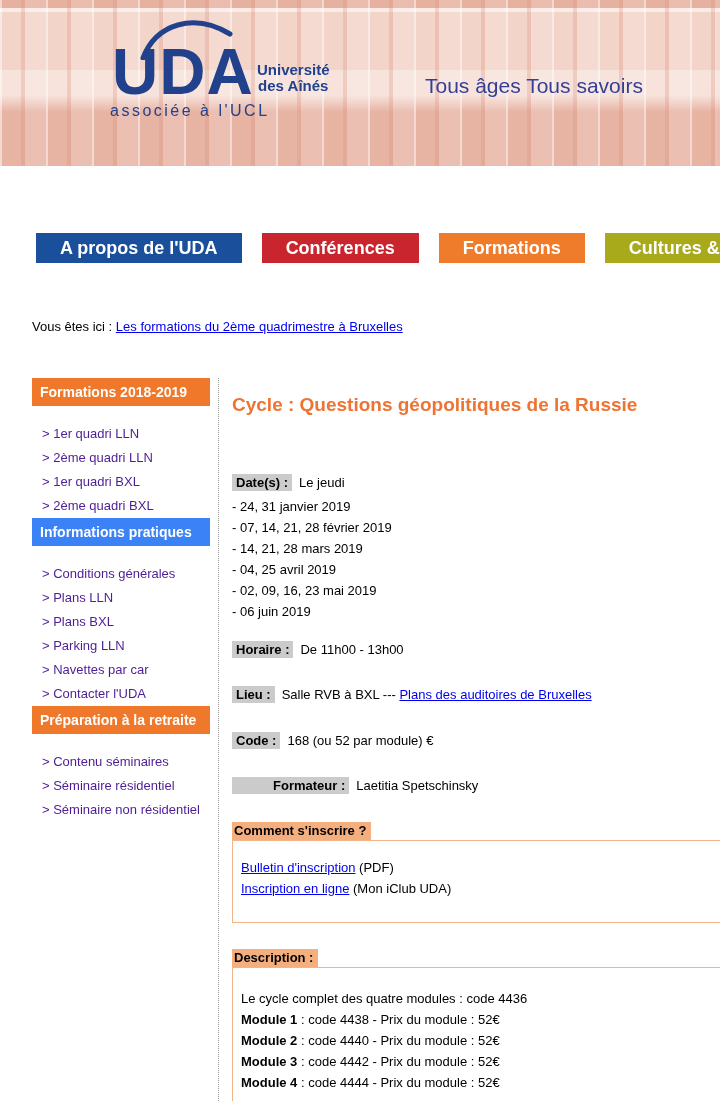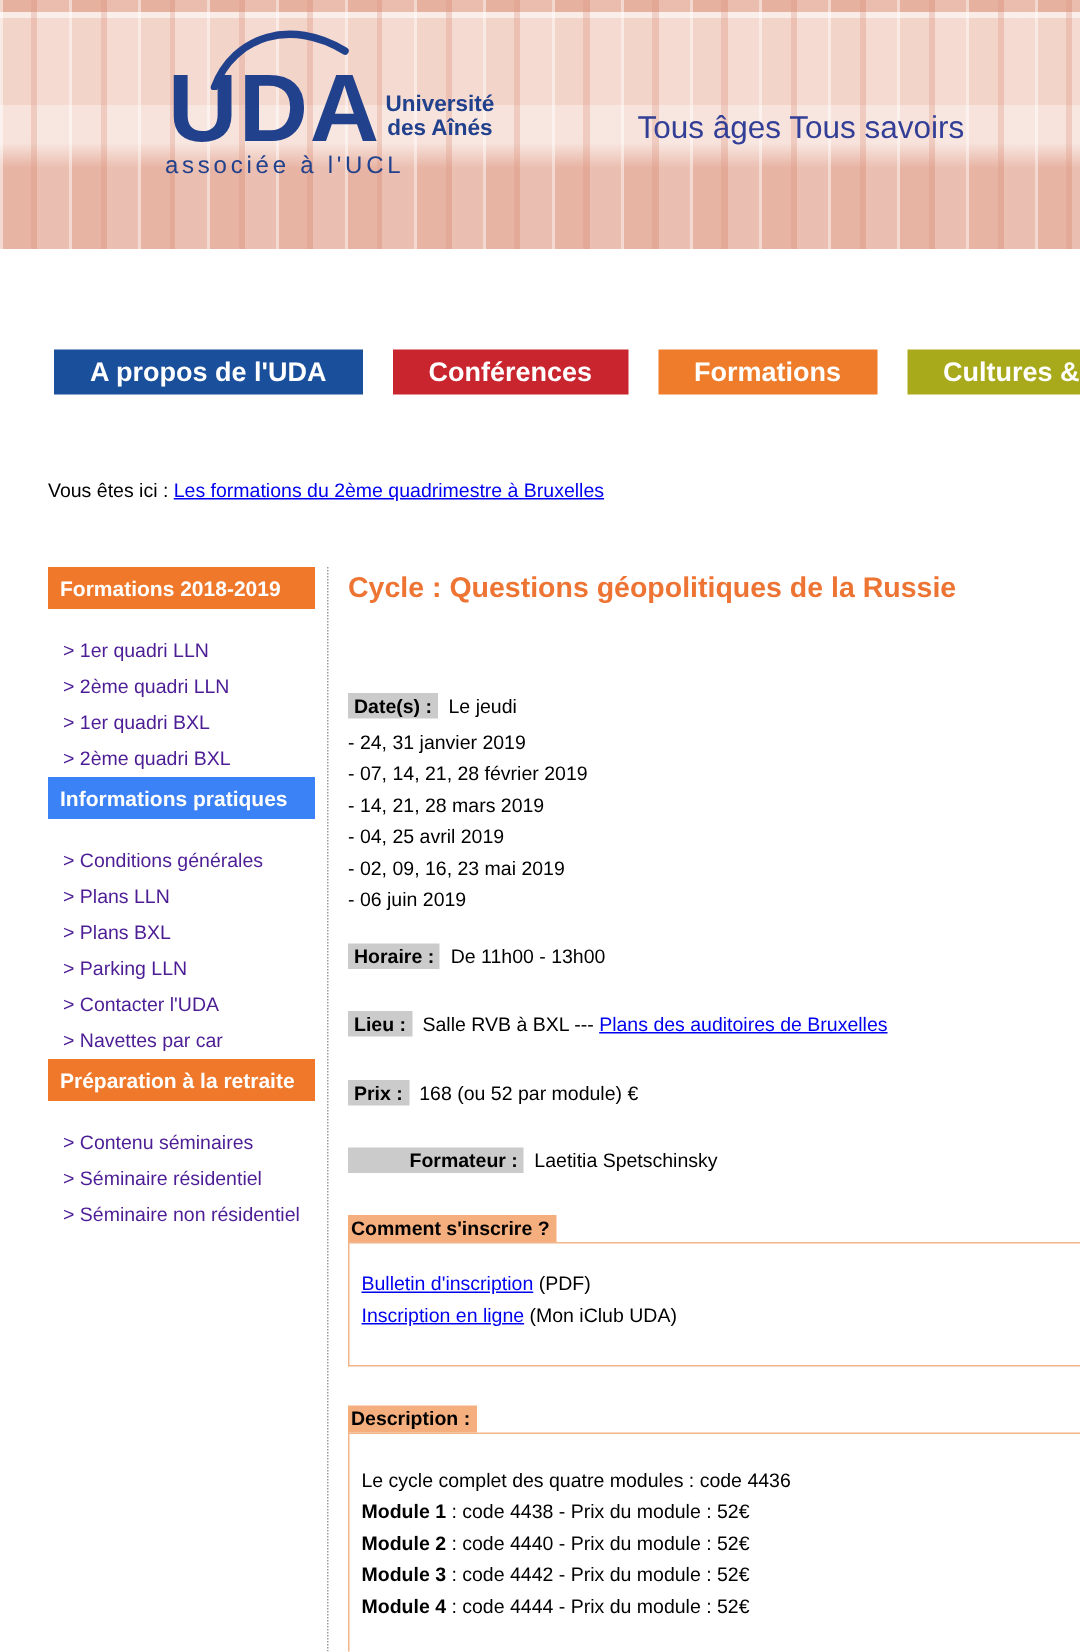--- a/index.html
+++ b/index.html
@@ -70,7 +70,7 @@
   .side-item { line-height:24px; font-size:13px; color:#4c1d95; cursor:pointer; }
 
   
-  .page-title { margin-top:2px; font-size:19px; line-height:26px; font-weight:bold; color:#EE7433; }
+  .page-title { margin-top:14px; font-size:19px; line-height:26px; font-weight:bold; color:#EE7433; }
   .chip {
     display:inline-block; background:#CBCBCB; font-weight:bold;
     padding:1px 4px; font-size:13px;

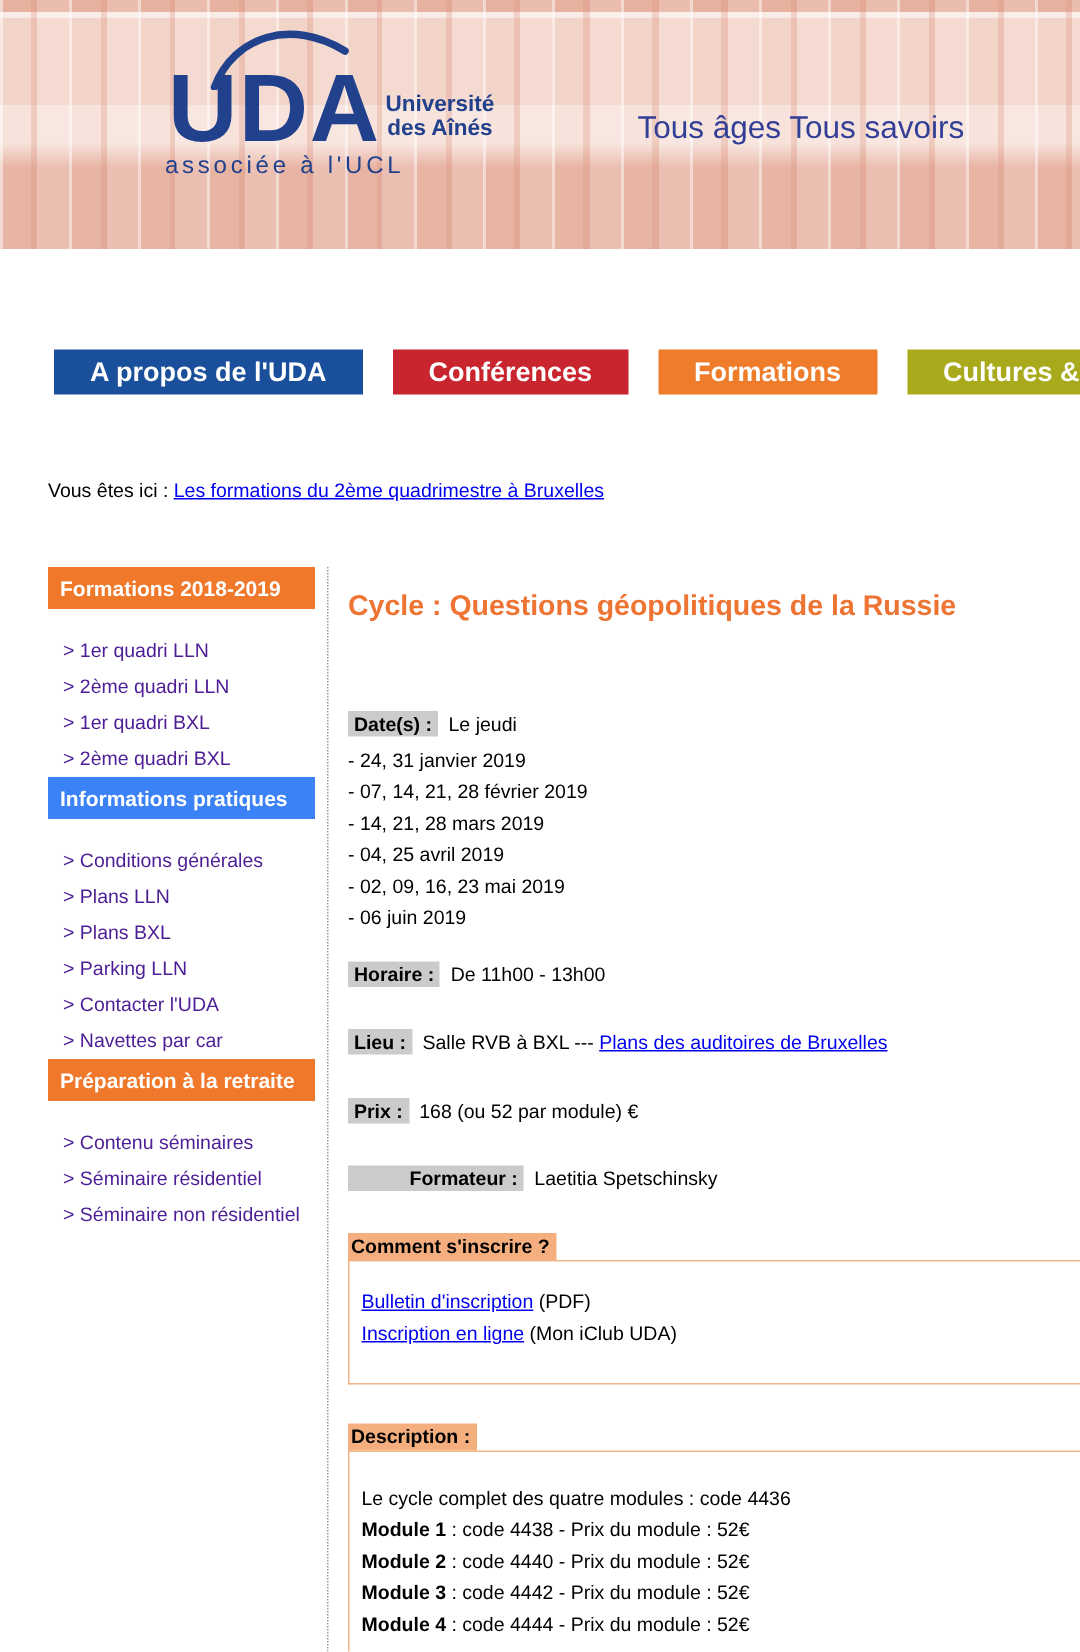--- a/index.html
+++ b/index.html
@@ -147,8 +147,8 @@
       <li class="side-item">&gt; Plans LLN</li>
       <li class="side-item">&gt; Plans BXL</li>
       <li class="side-item">&gt; Parking LLN</li>
+      <li class="side-item">&gt; Navettes par car</li>
       <li class="side-item">&gt; Contacter l'UDA</li>
-      <li class="side-item">&gt; Navettes par car</li>
     </ul>
     <div class="side-header" style="background-color: rgb(240, 120, 42);">Préparation à la retraite</div>
     <ul class="side-list">

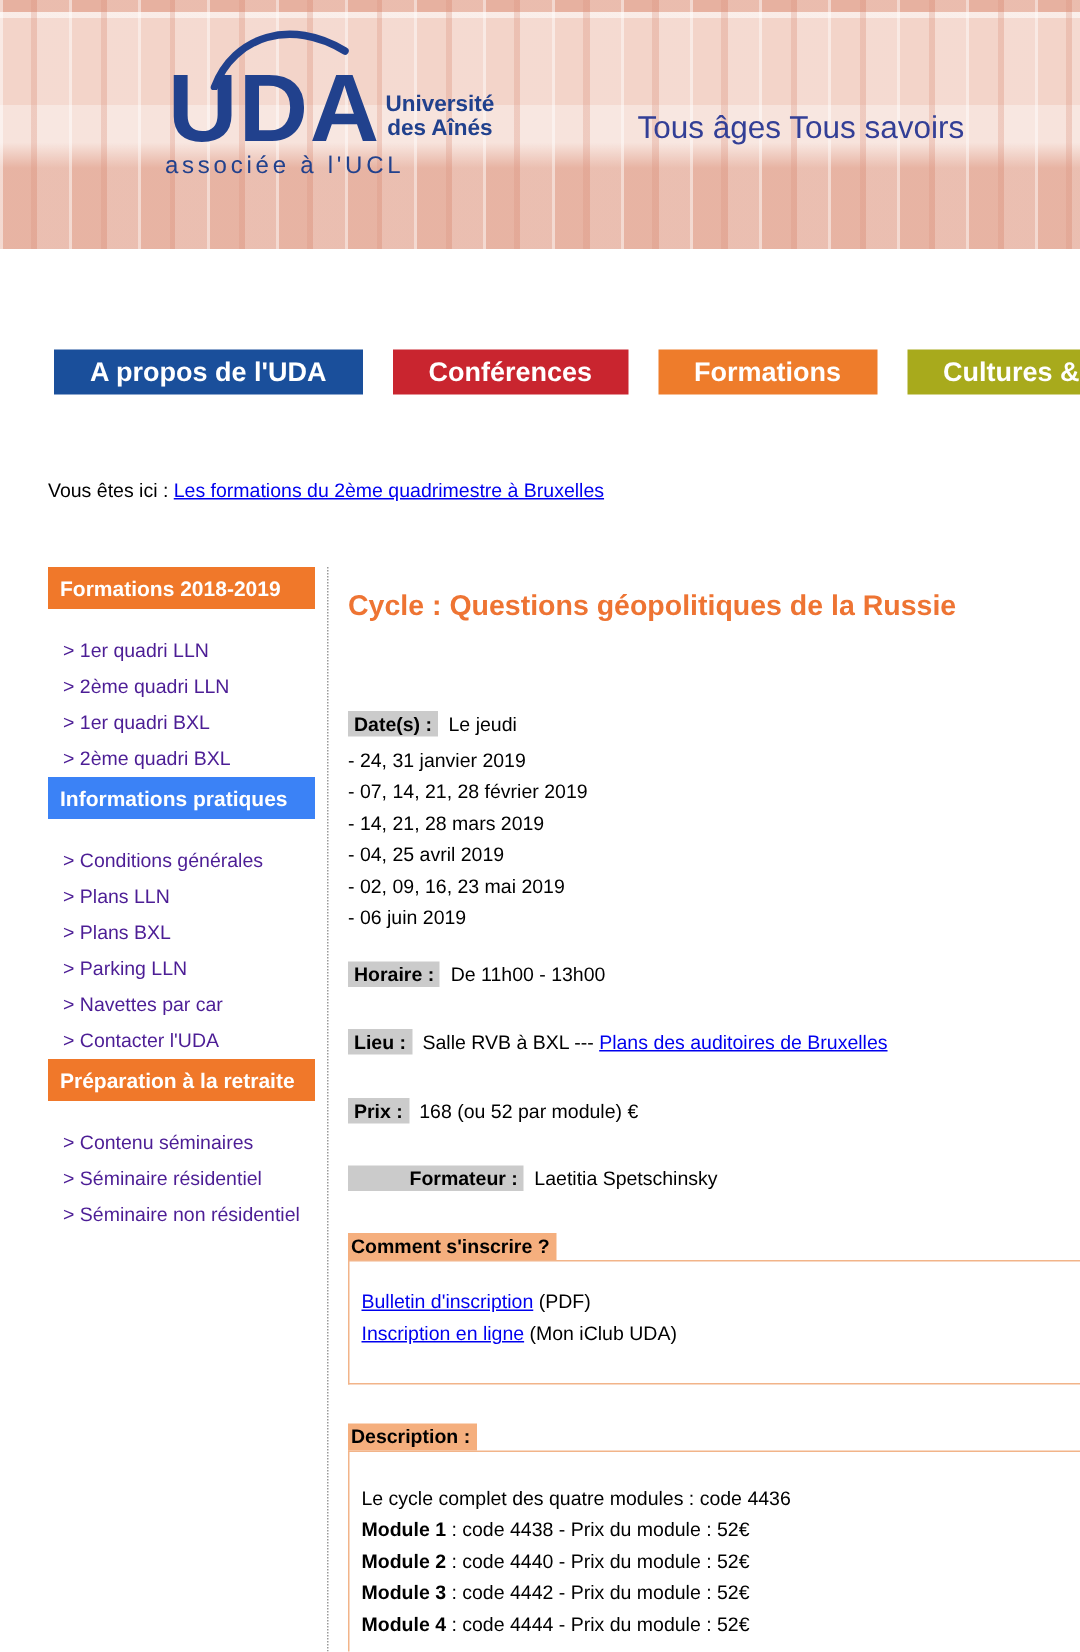--- a/index.html
+++ b/index.html
@@ -182,7 +182,7 @@
     </div>
 
     <div class="row-prix">
-      <span class="chip" style="background-color: rgb(203, 203, 203);">Prix :</span><span class="chip-val">168 (ou 52 par module) €</span>
+      <span class="chip" style="background-color: rgb(203, 203, 203);">Code :</span><span class="chip-val">168 (ou 52 par module) €</span>
     </div>
 
 

